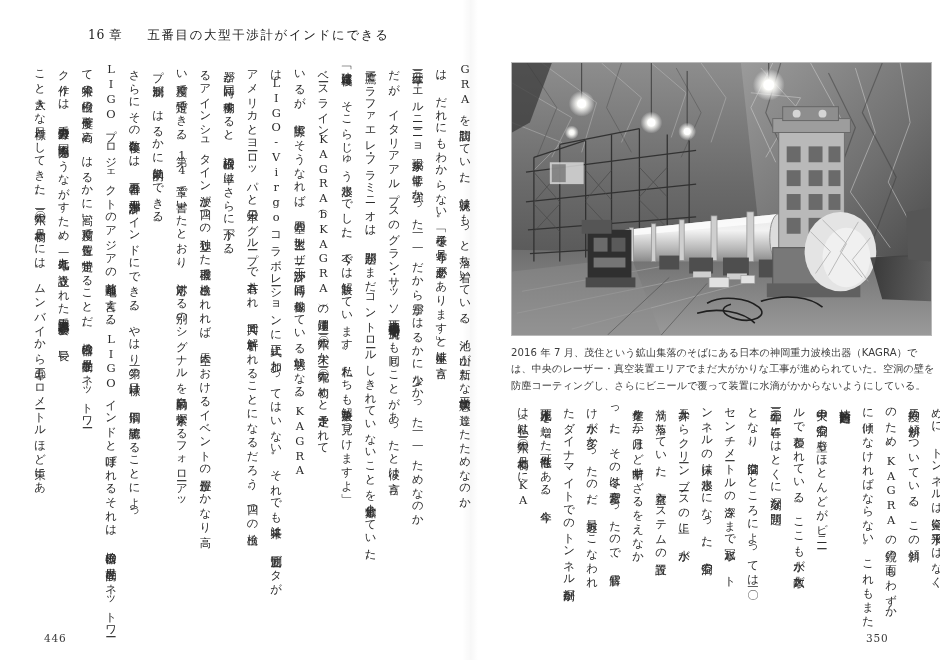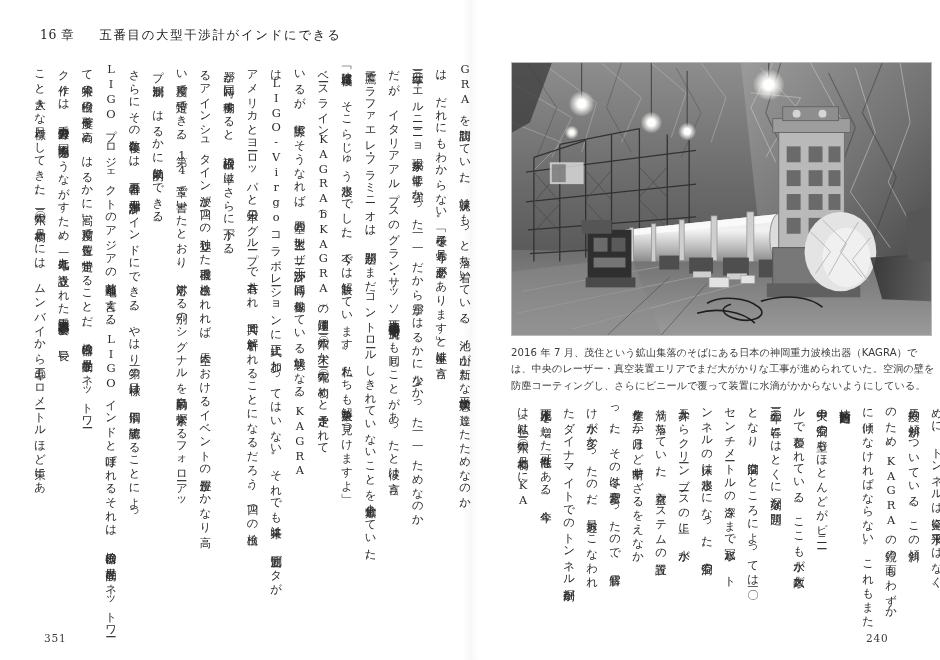--- a/index.html
+++ b/index.html
@@ -55,6 +55,7 @@
   }
   #chapter-header .chnum {
     letter-spacing: 0.5px;
+    margin-left: 48px;
   }
   #left-body {
     position: absolute;

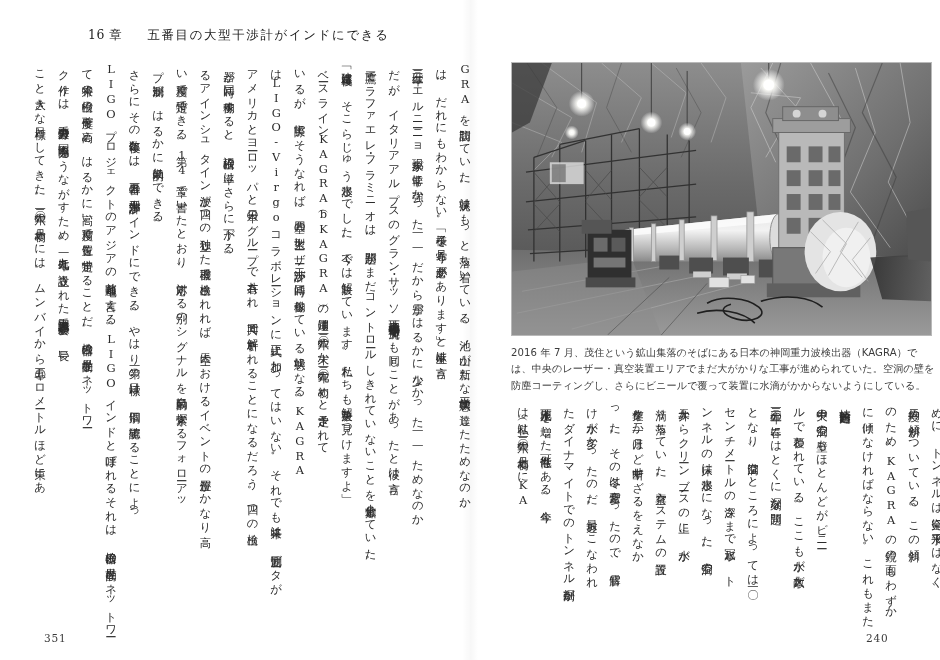--- a/index.html
+++ b/index.html
@@ -167,7 +167,7 @@
         <div class="vcol" style="right: 424.8px; top: 0px; height: 553px; font-size: 11.4px; letter-spacing: 0.85px;">こと大きな目標としてきた。二〇一六年の十月初めには、ムンバイから五〇〇キロメートルほど東にあ</div>
       </div>
 
-    <div id="left-folio">351</div>
+    <div id="left-folio">446</div>
   </div>
 
   <div class="gutter-shadow"></div>

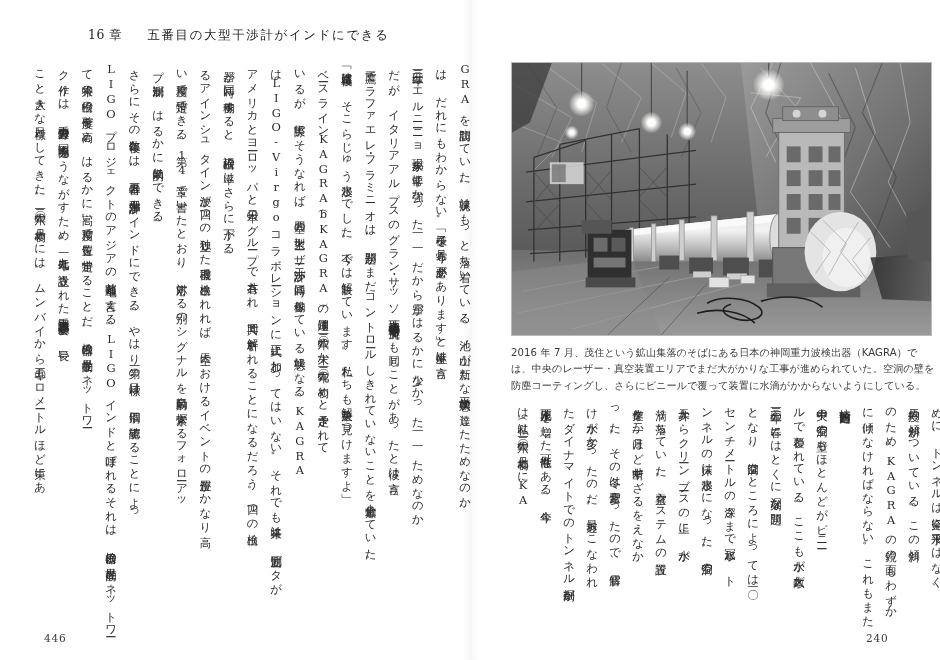--- a/index.html
+++ b/index.html
@@ -410,7 +410,7 @@
         <div class="vcol" style="right: 414px; top: 0px; height: 218px; font-size: 11.4px; letter-spacing: 0.85px;">は（私は二〇一六年の七月初めにKA</div>
       </div>
 
-    <div id="right-folio">240</div>
+    <div id="right-folio">350</div>
   </div>
 
 </div>

